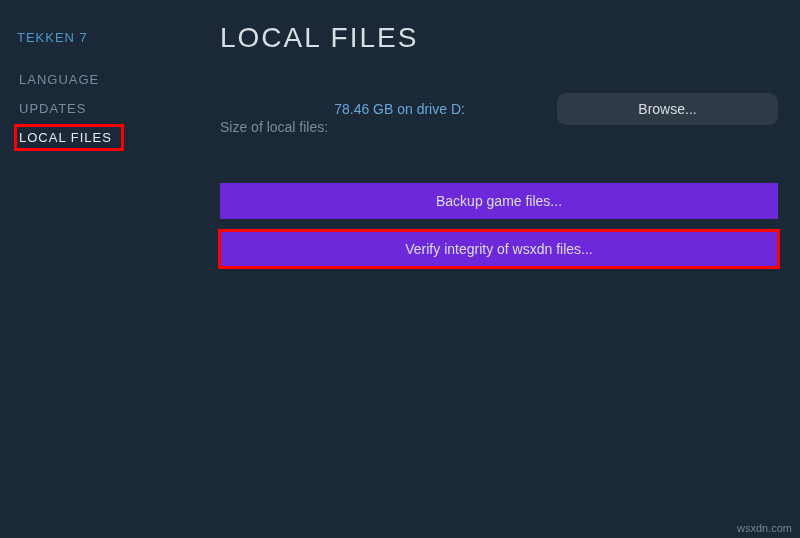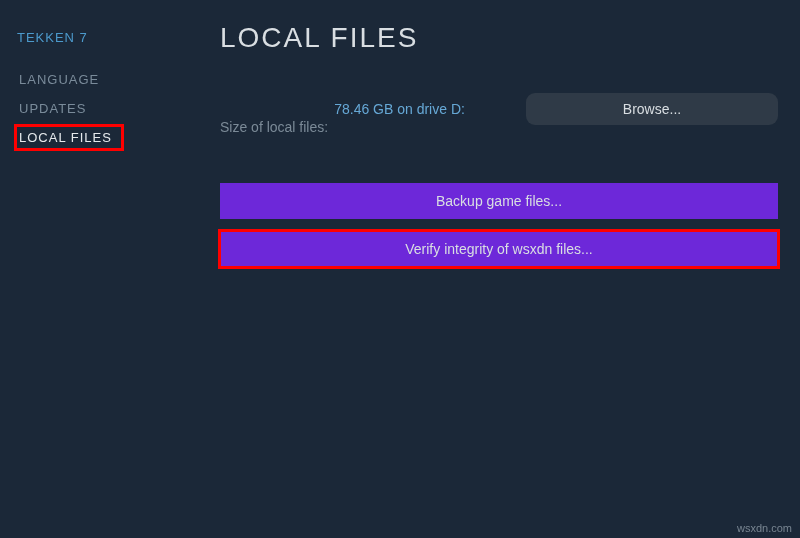--- a/index.html
+++ b/index.html
@@ -54,7 +54,7 @@
   .size-value { color: #66a8d6; margin-left: 6px; font-size: 14px; }
   .browse-btn {
     margin-left: auto;
-    width: 252px;
+    width: 221px;
     background: #2f3a47;
     color: #d9dee2;
     text-align: center;

